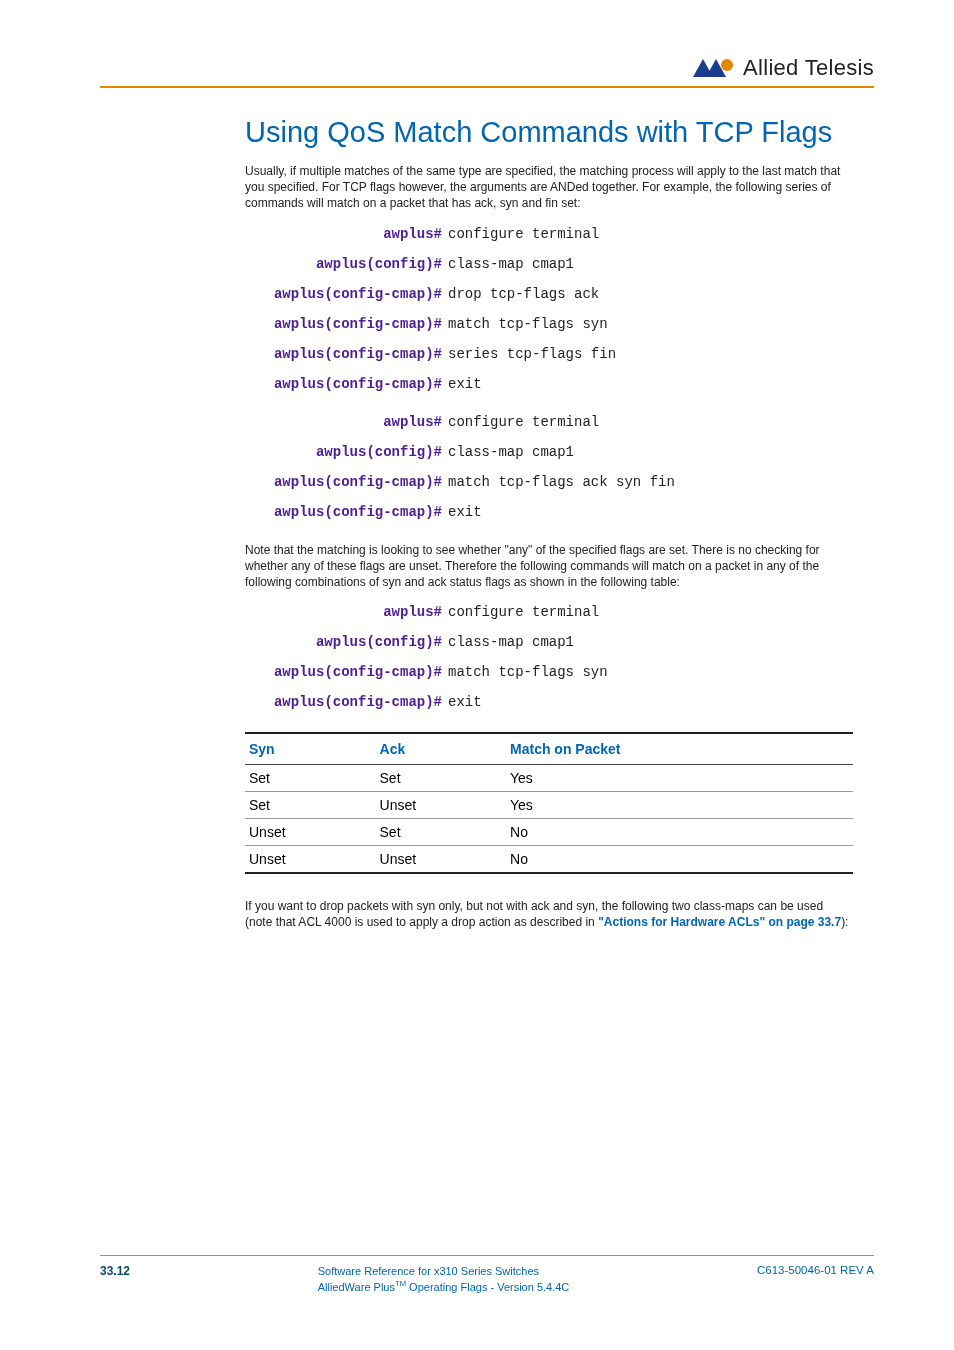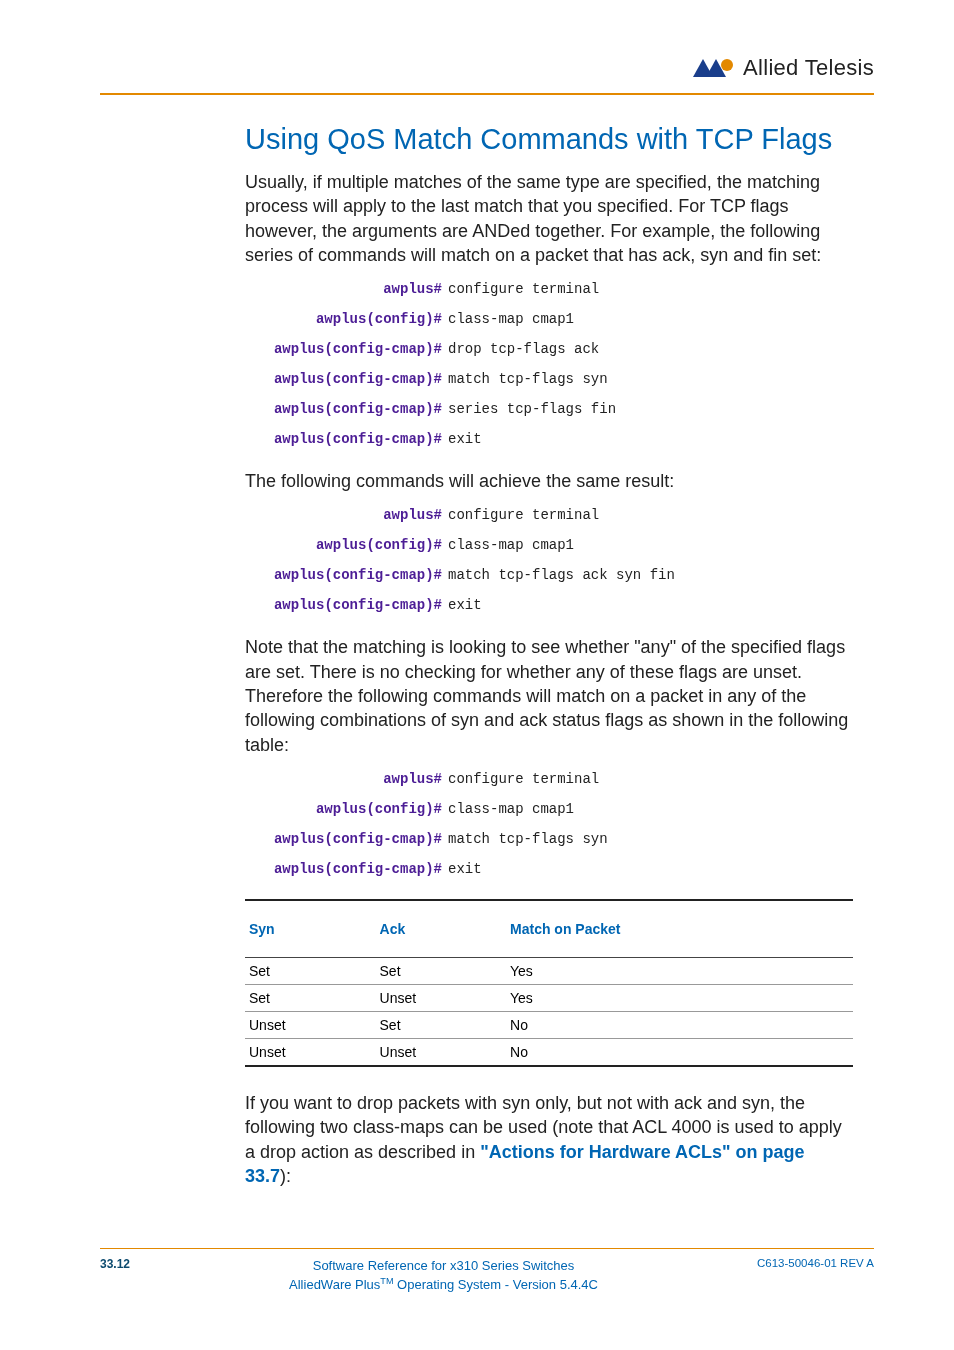--- a/index.html
+++ b/index.html
@@ -17,7 +17,7 @@
       display: flex;
       justify-content: flex-end;
       align-items: flex-start;
-      margin-bottom: 12px;
+      margin-bottom: 5px;
     }
     .logo-wrap {
       display: flex;

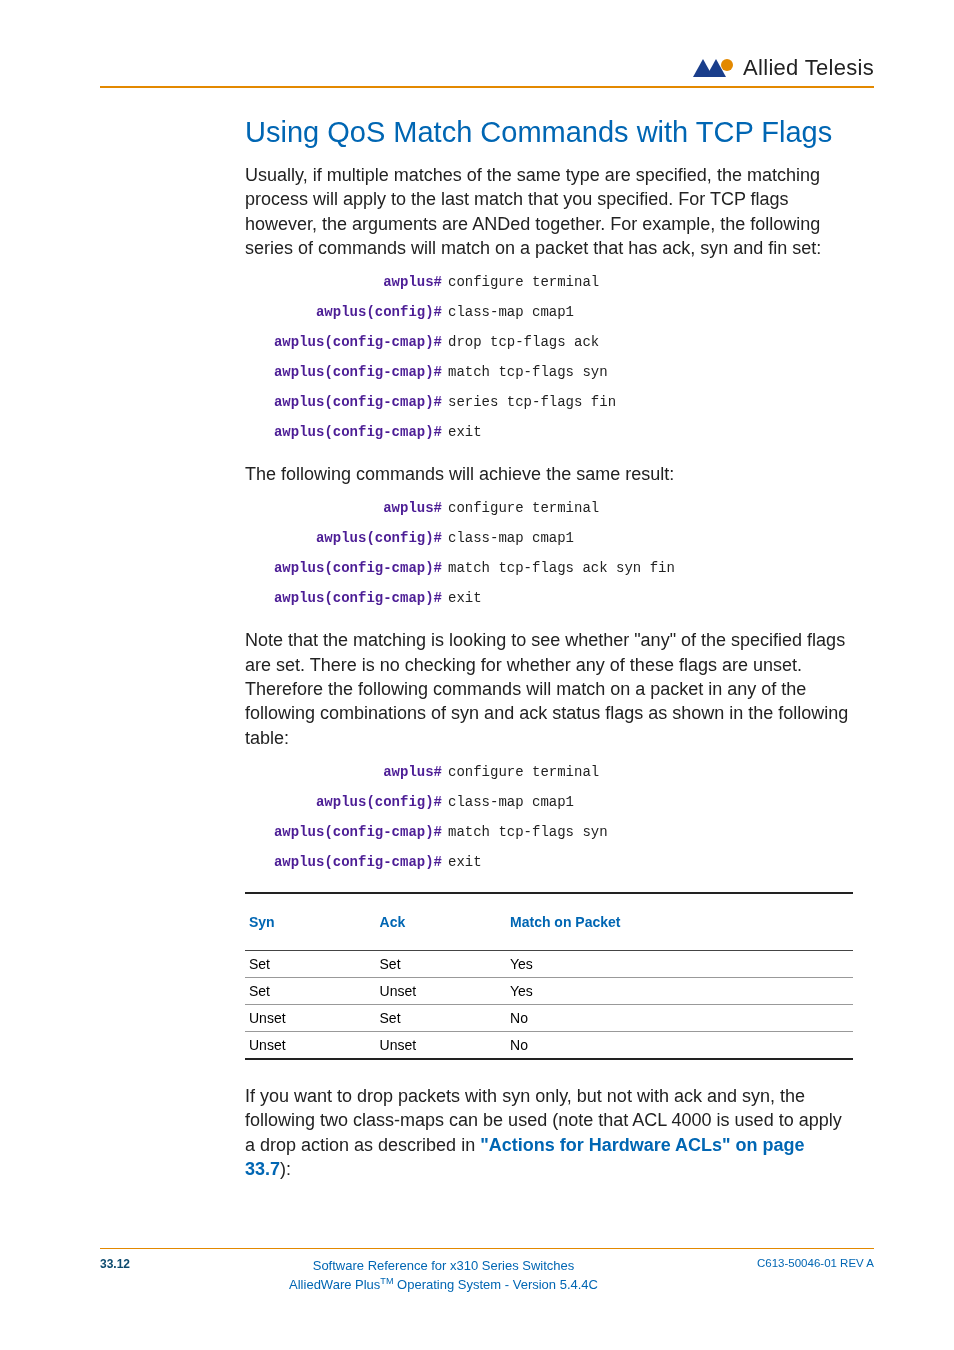--- a/index.html
+++ b/index.html
@@ -47,7 +47,7 @@
       font-family: "Segoe UI Light", "Segoe UI", Arial, sans-serif;
     }
     .body-text {
-      font-size: 18px;
+      font-size: 12px;
       line-height: 1.35;
       color: #222;
       margin-bottom: 12px;

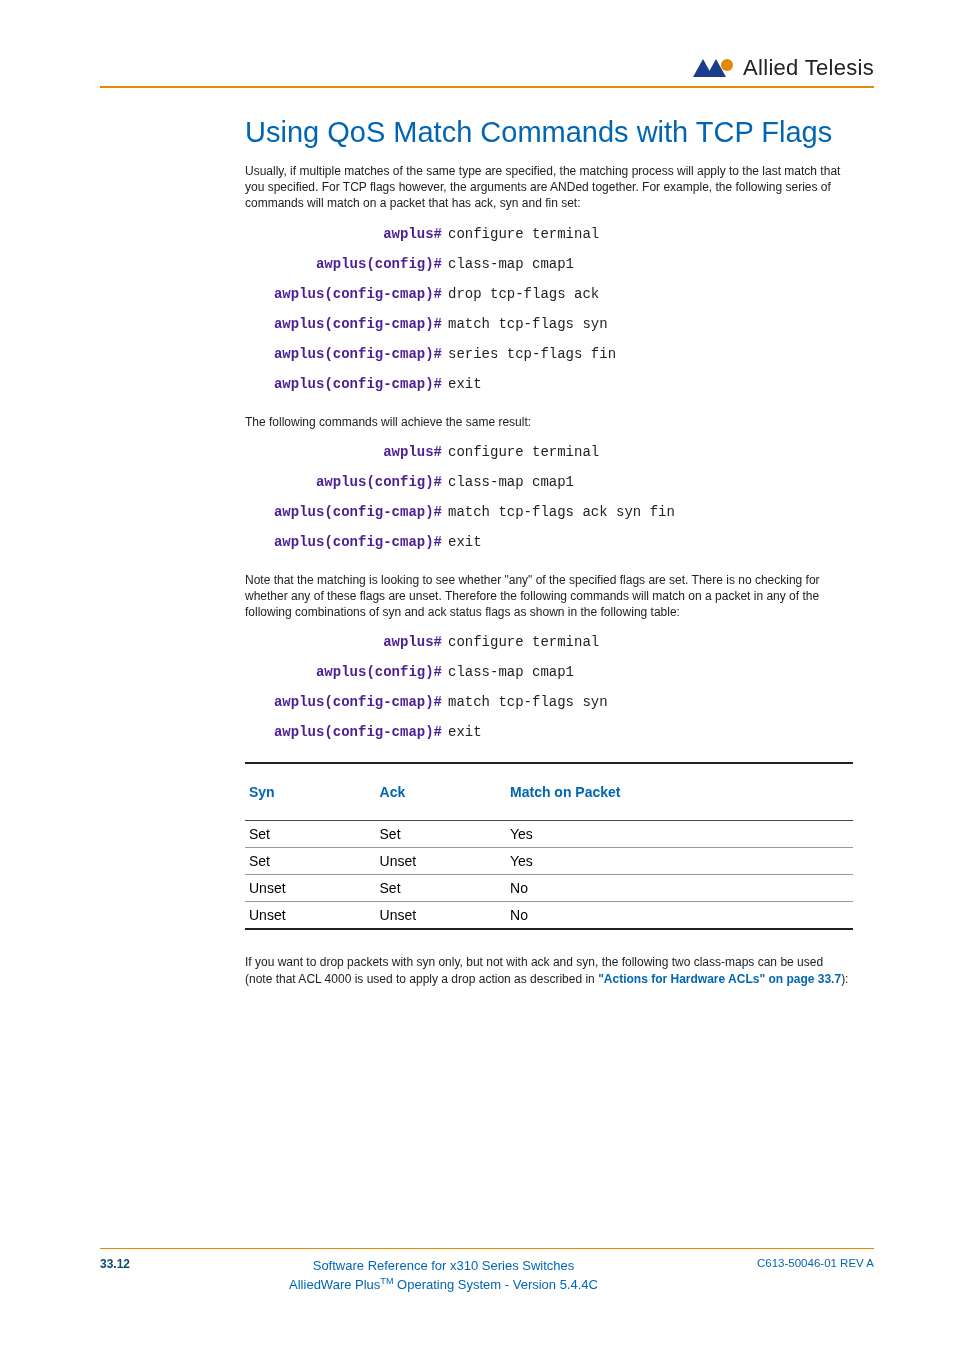--- a/index.html
+++ b/index.html
@@ -180,7 +180,6 @@
         </div>
       </div>
 
-    <p class="body-text">The following commands will achieve the same result:</p>
 
     <div class="cmd-block" id="block2">
         <div class="cmd-line">

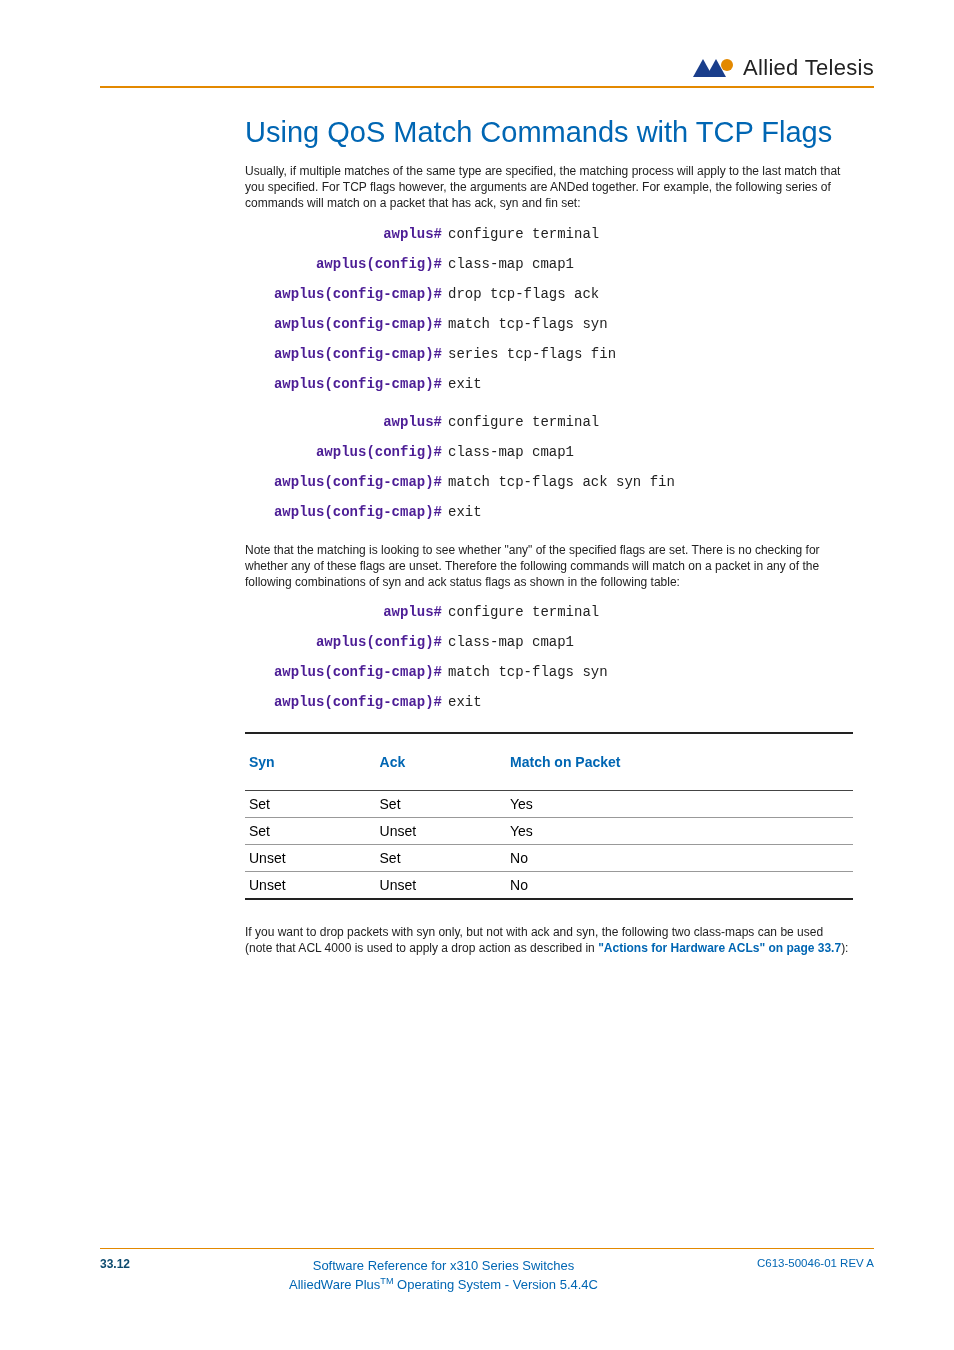--- a/index.html
+++ b/index.html
@@ -85,7 +85,7 @@
       color: #0066b3;
       font-weight: bold;
       text-align: left;
-      padding: 20px 4px;
+      padding: 7px 4px;
     }
     tbody td {
       padding: 5px 4px;

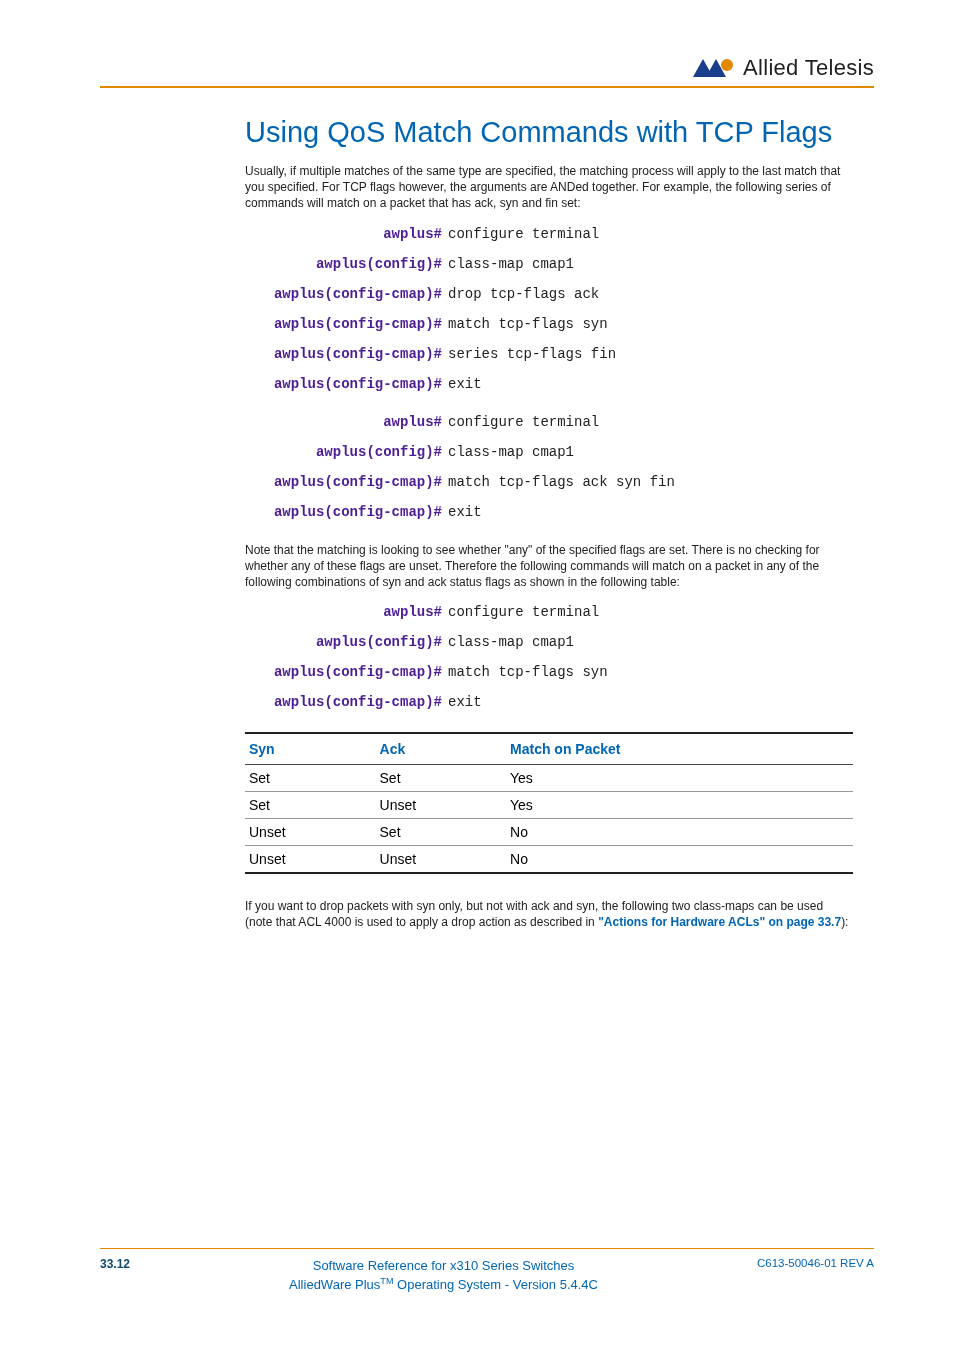--- a/index.html
+++ b/index.html
@@ -120,9 +120,8 @@
       font-size: 12px;
     }
     .footer-center {
-      text-align: center;
-      color: #0066b3;
-      font-size: 13px;
+      color: #0066b3;
+      font-size: 11px;
       line-height: 1.4;
     }
     .footer-right {

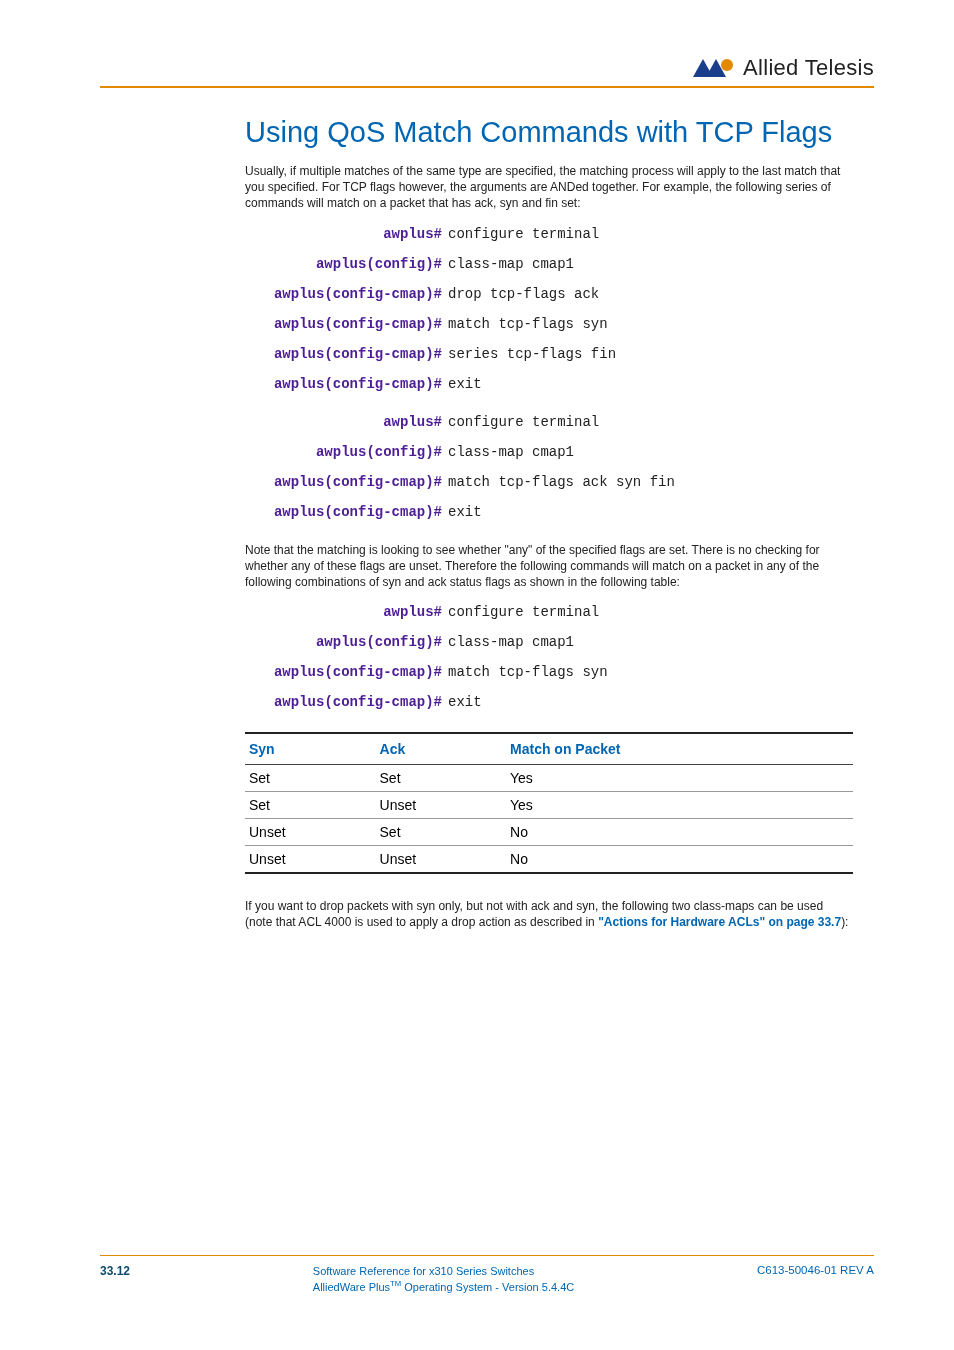--- a/index.html
+++ b/index.html
@@ -265,7 +265,7 @@
     <div class="footer-center">
       <div>Software Reference for x310 Series Switches</div>
       <div>
-        <span>AlliedWare Plus</span><sup>TM</sup><span> Operating System  -  Version 5.4.4C</span>
+        <span>AlliedWare Plus</span><sup>TM</sup><span> Operating Flags  -  Version 5.4.4C</span>
       </div>
     </div>
     <div class="footer-right">C613-50046-01 REV A</div>

